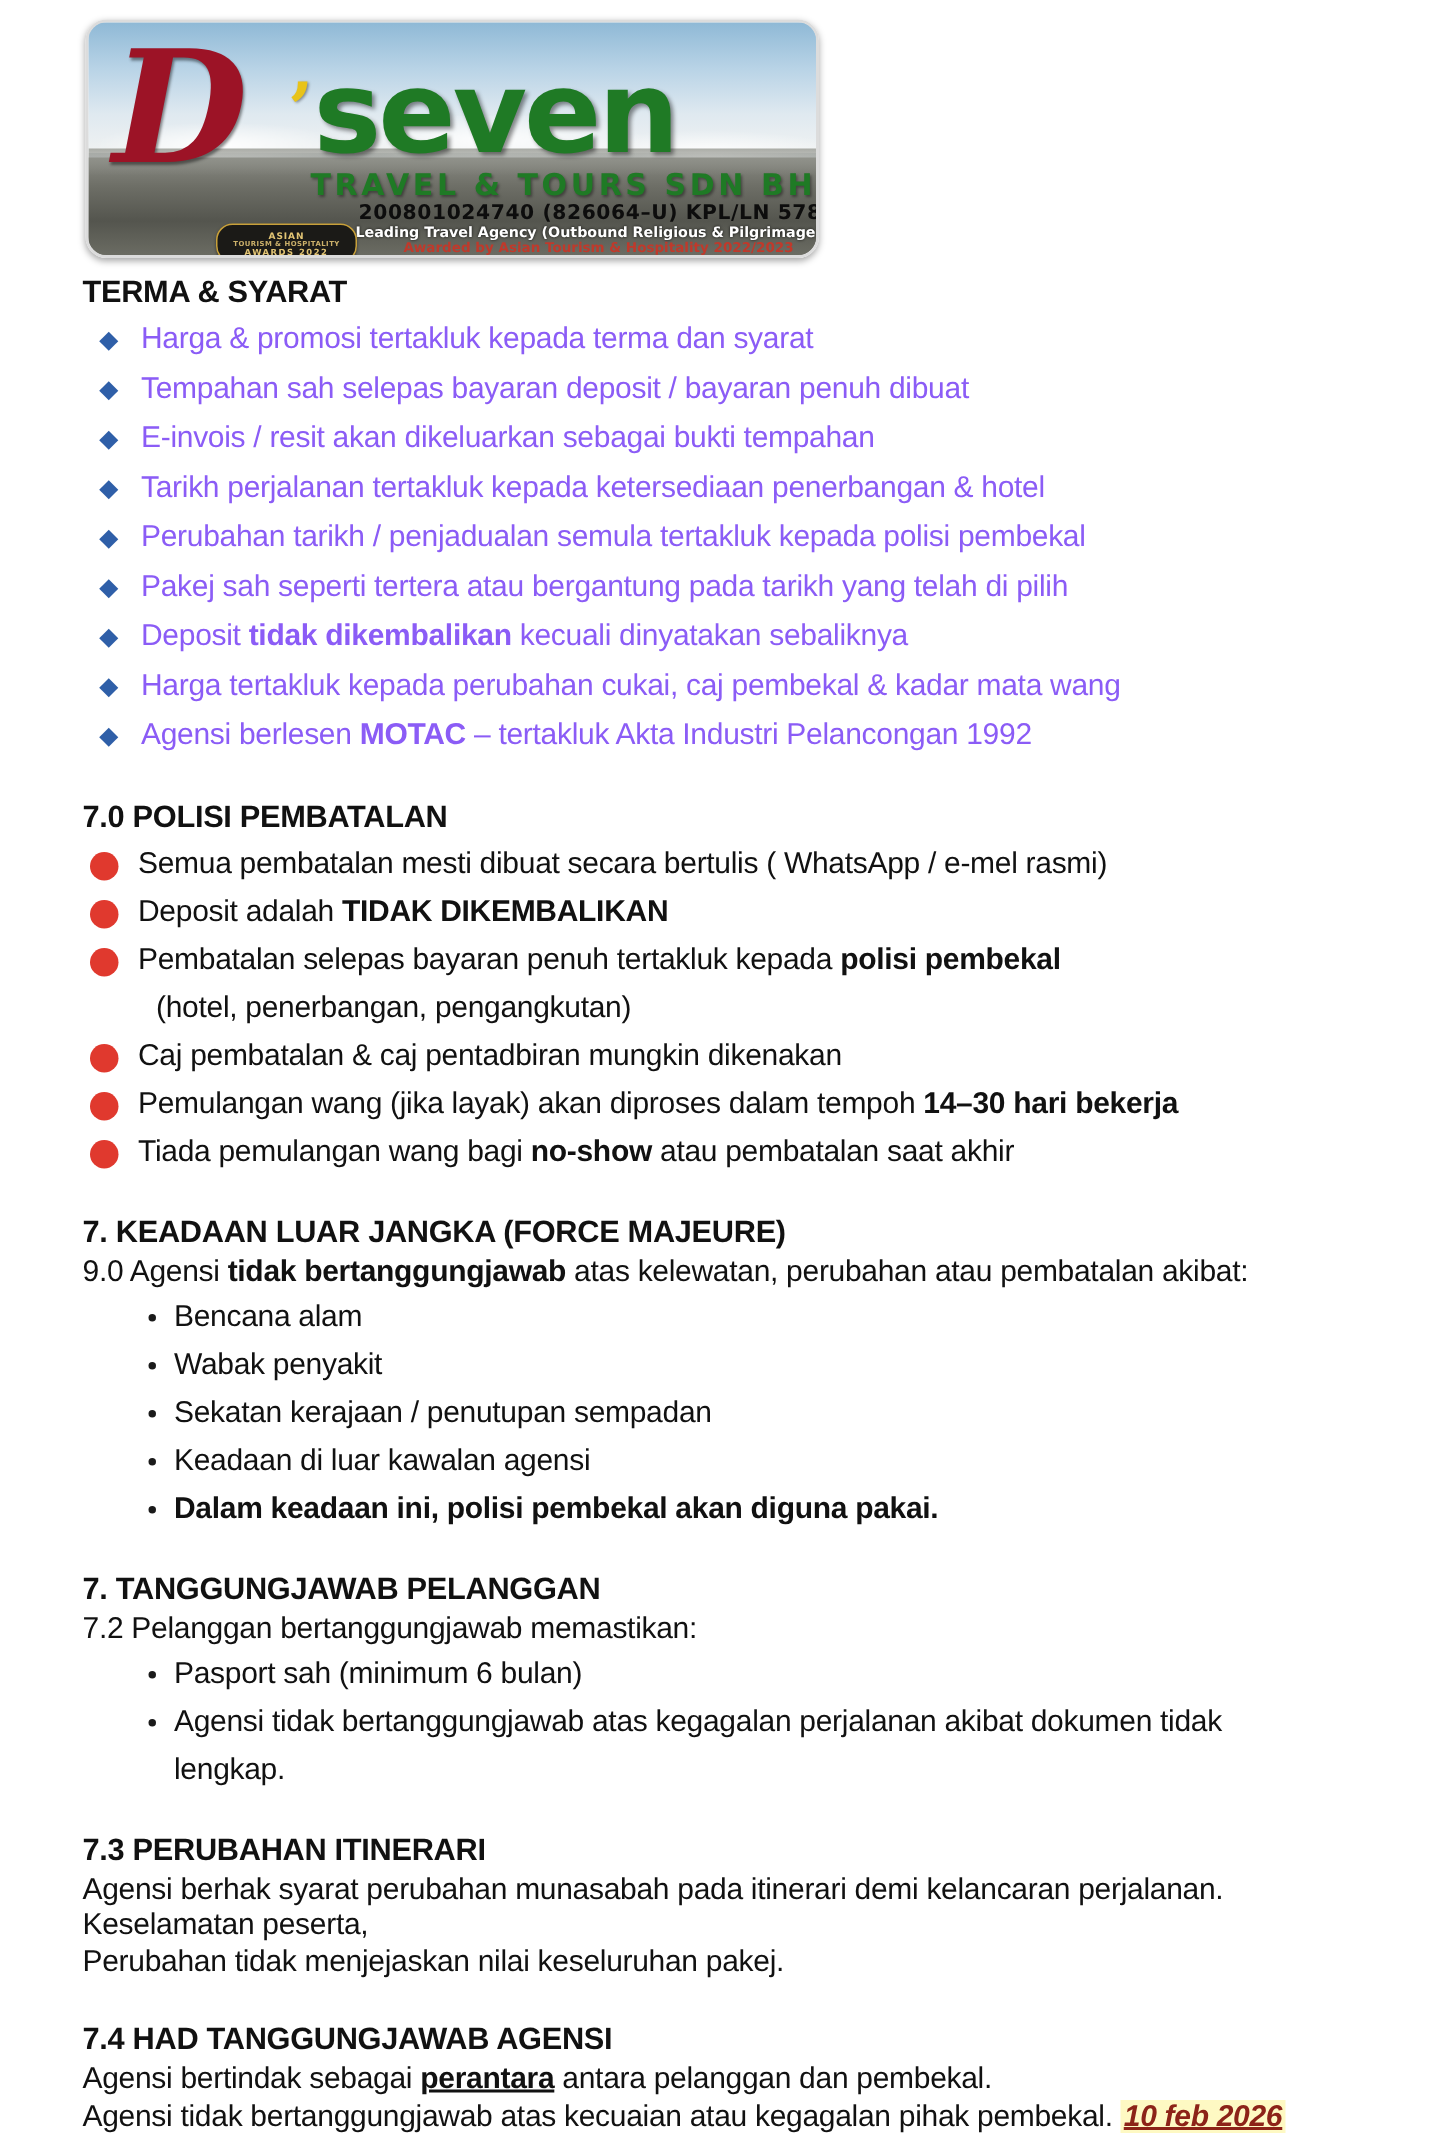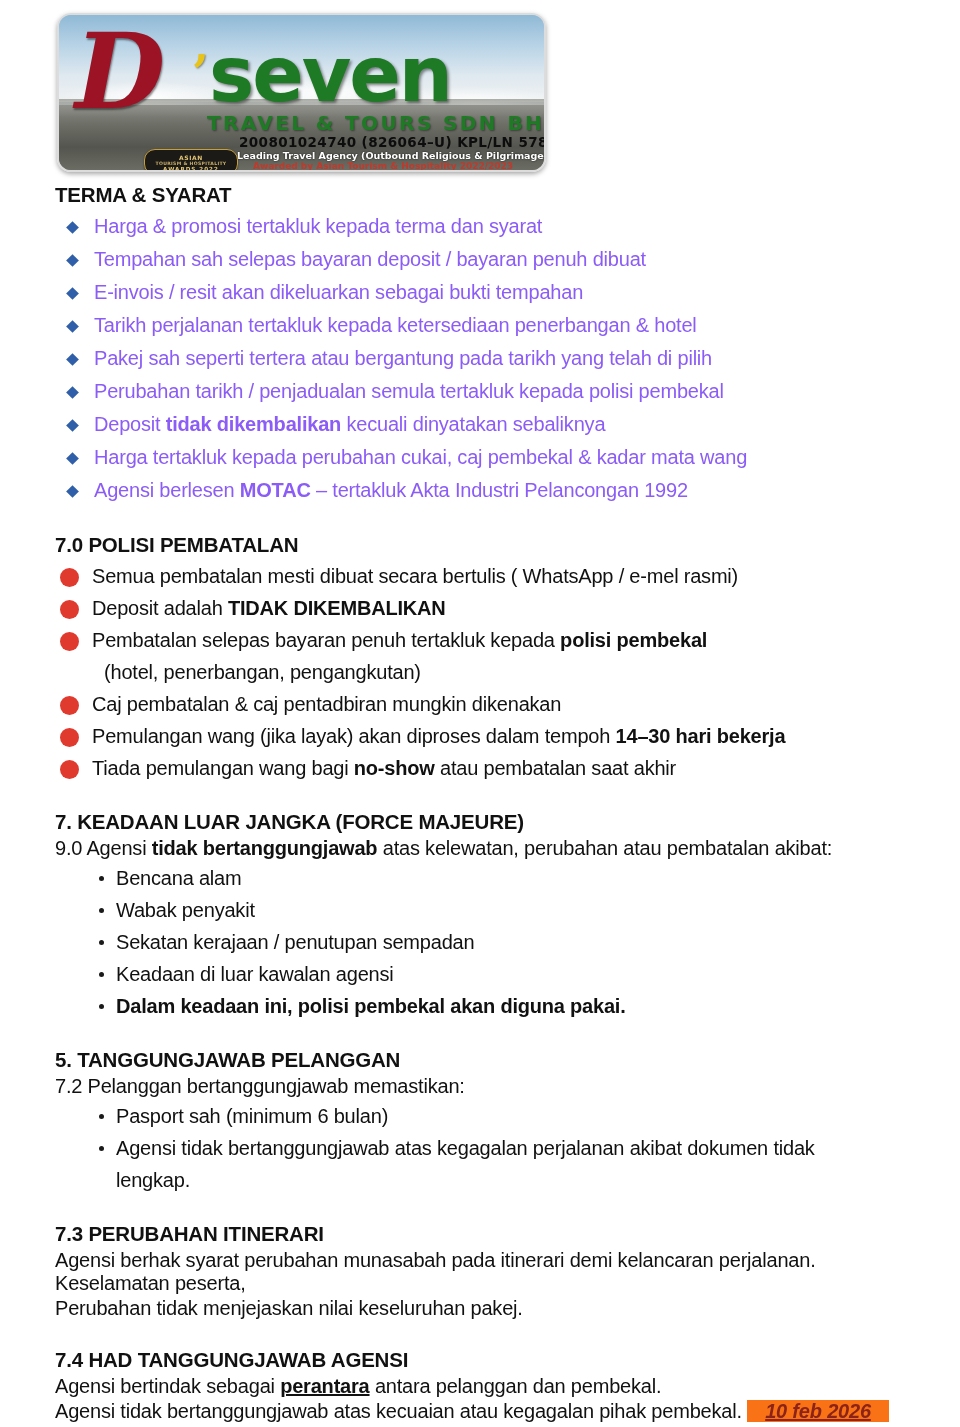--- a/index.html
+++ b/index.html
@@ -129,7 +129,7 @@
   }
   #logo-sub2 {
     position: absolute;
-    left: 174px; top: 146px;
+    left: 190px; top: 146px;
     width: 300px;
     text-align: center;
     font-family: "DejaVu Sans", sans-serif;

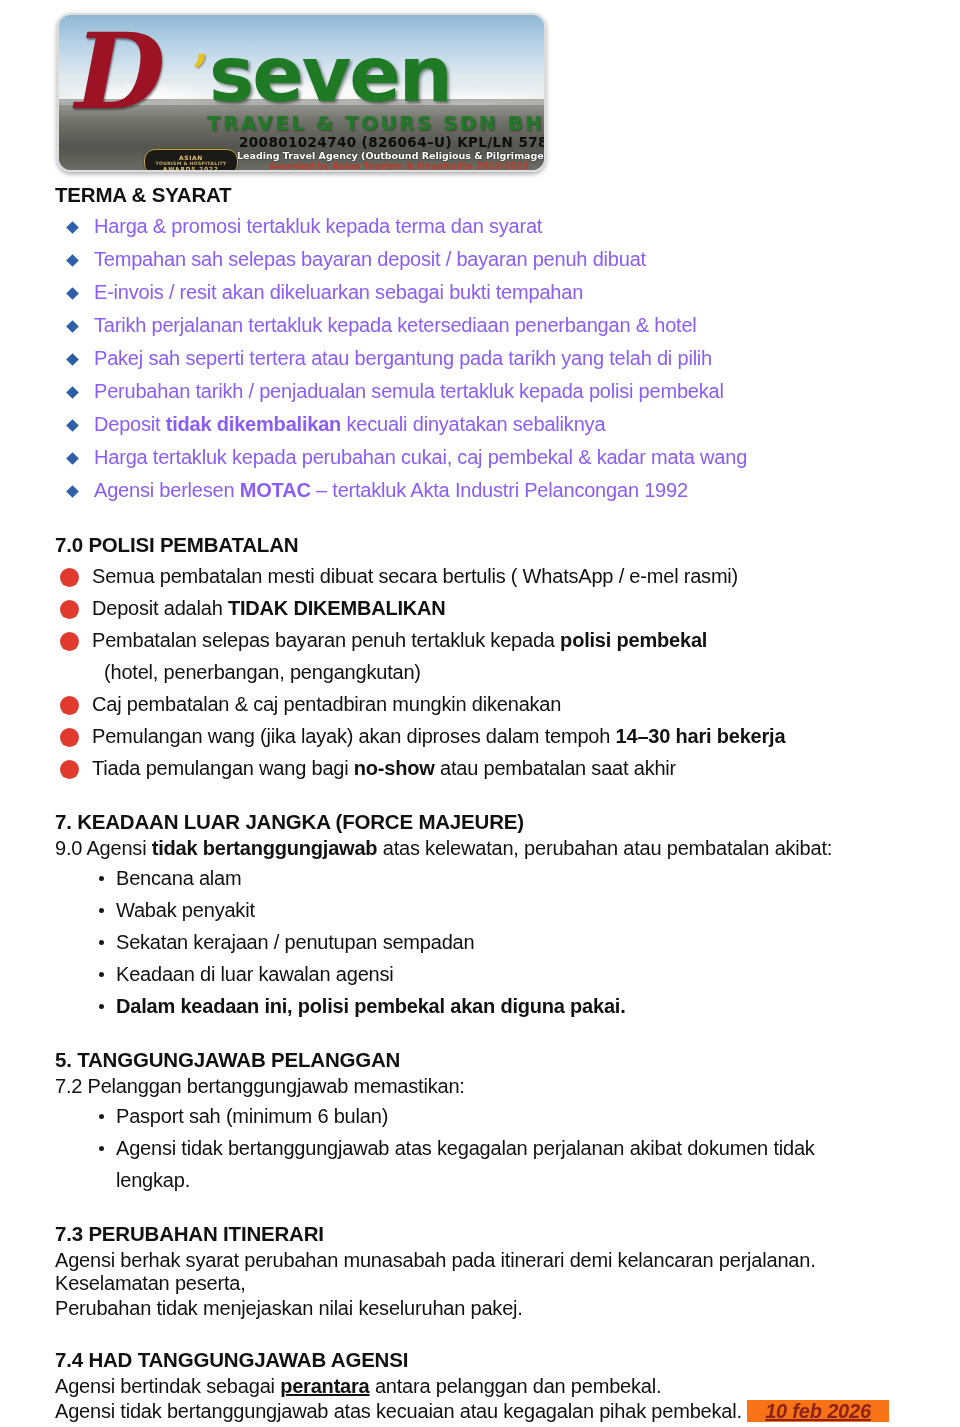--- a/index.html
+++ b/index.html
@@ -299,8 +299,8 @@
       <li><span class="bullet-diamond"></span><span><span>Tempahan sah selepas bayaran deposit / bayaran penuh dibuat</span></span></li>
       <li><span class="bullet-diamond"></span><span><span>E-invois / resit akan dikeluarkan sebagai bukti tempahan</span></span></li>
       <li><span class="bullet-diamond"></span><span><span>Tarikh perjalanan tertakluk kepada ketersediaan penerbangan &amp; hotel</span></span></li>
+      <li><span class="bullet-diamond"></span><span><span>Perubahan tarikh / penjadualan semula tertakluk kepada polisi pembekal</span></span></li>
       <li><span class="bullet-diamond"></span><span><span>Pakej sah seperti tertera atau bergantung pada tarikh yang telah di pilih</span></span></li>
-      <li><span class="bullet-diamond"></span><span><span>Perubahan tarikh / penjadualan semula tertakluk kepada polisi pembekal</span></span></li>
       <li><span class="bullet-diamond"></span><span><span>Deposit </span><span class="b">tidak dikembalikan</span><span> kecuali dinyatakan sebaliknya</span></span></li>
       <li><span class="bullet-diamond"></span><span><span>Harga tertakluk kepada perubahan cukai, caj pembekal &amp; kadar mata wang</span></span></li>
       <li><span class="bullet-diamond"></span><span><span>Agensi berlesen </span><span class="b">MOTAC</span><span> – tertakluk Akta Industri Pelancongan 1992</span></span></li>

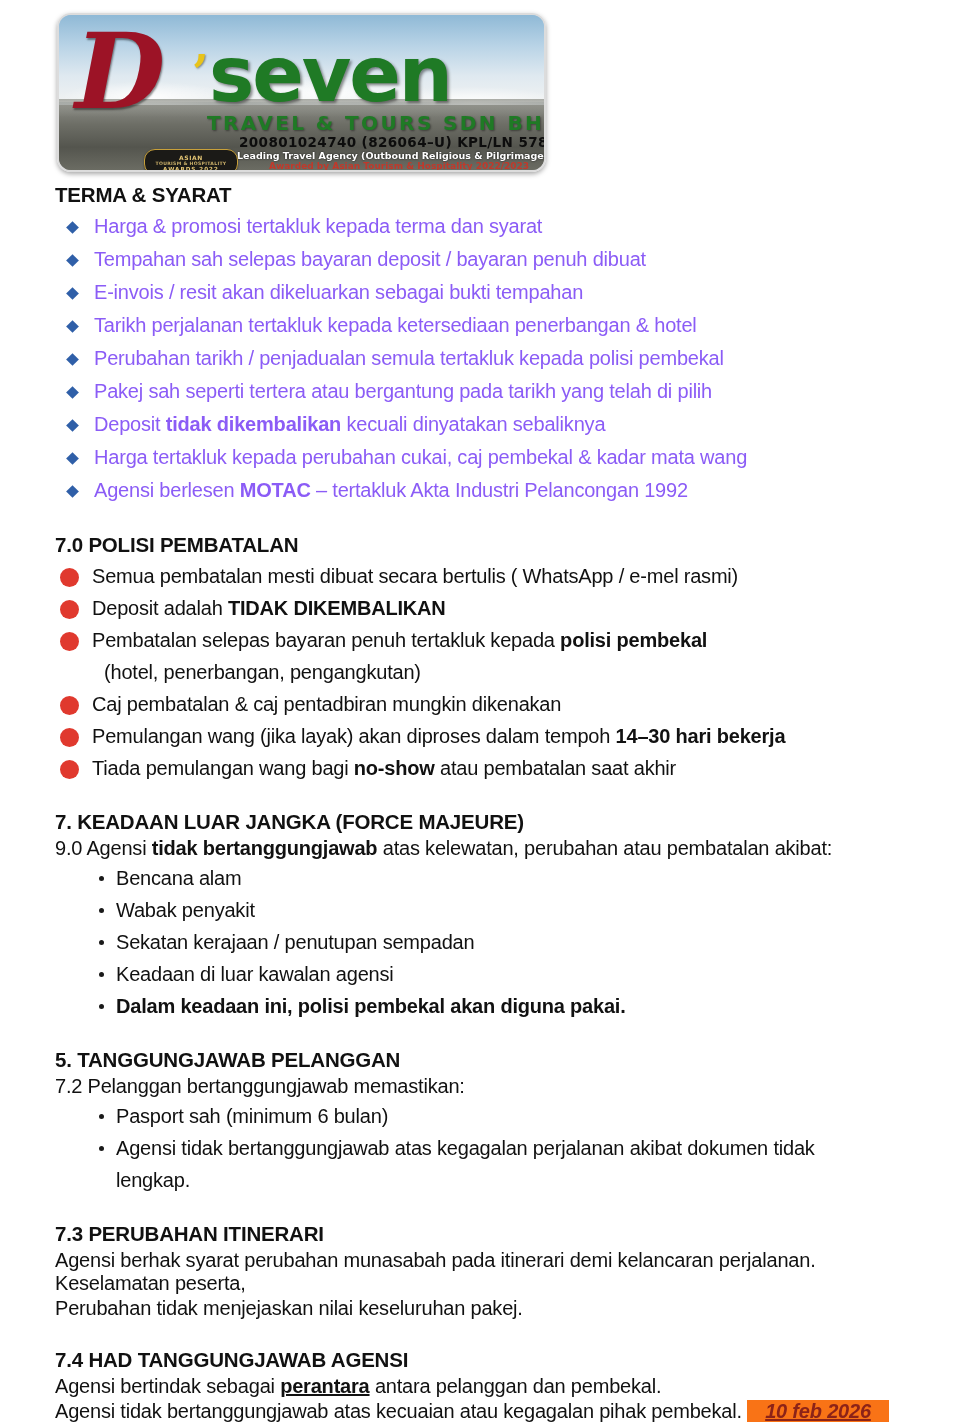--- a/index.html
+++ b/index.html
@@ -332,7 +332,7 @@
 
   <div class="spacer"></div>
 
-  <div class="sec-title">5. TANGGUNGJAWAB PELANGGAN</div>
+  <div class="sec-title">7. TANGGUNGJAWAB PELANGGAN</div>
   <div class="para">7.2 Pelanggan bertanggungjawab memastikan:</div>
   <ul class="dot">
       <li><span class="bullet-dot"></span><span><span>Pasport sah (minimum 6 bulan)</span></span></li>

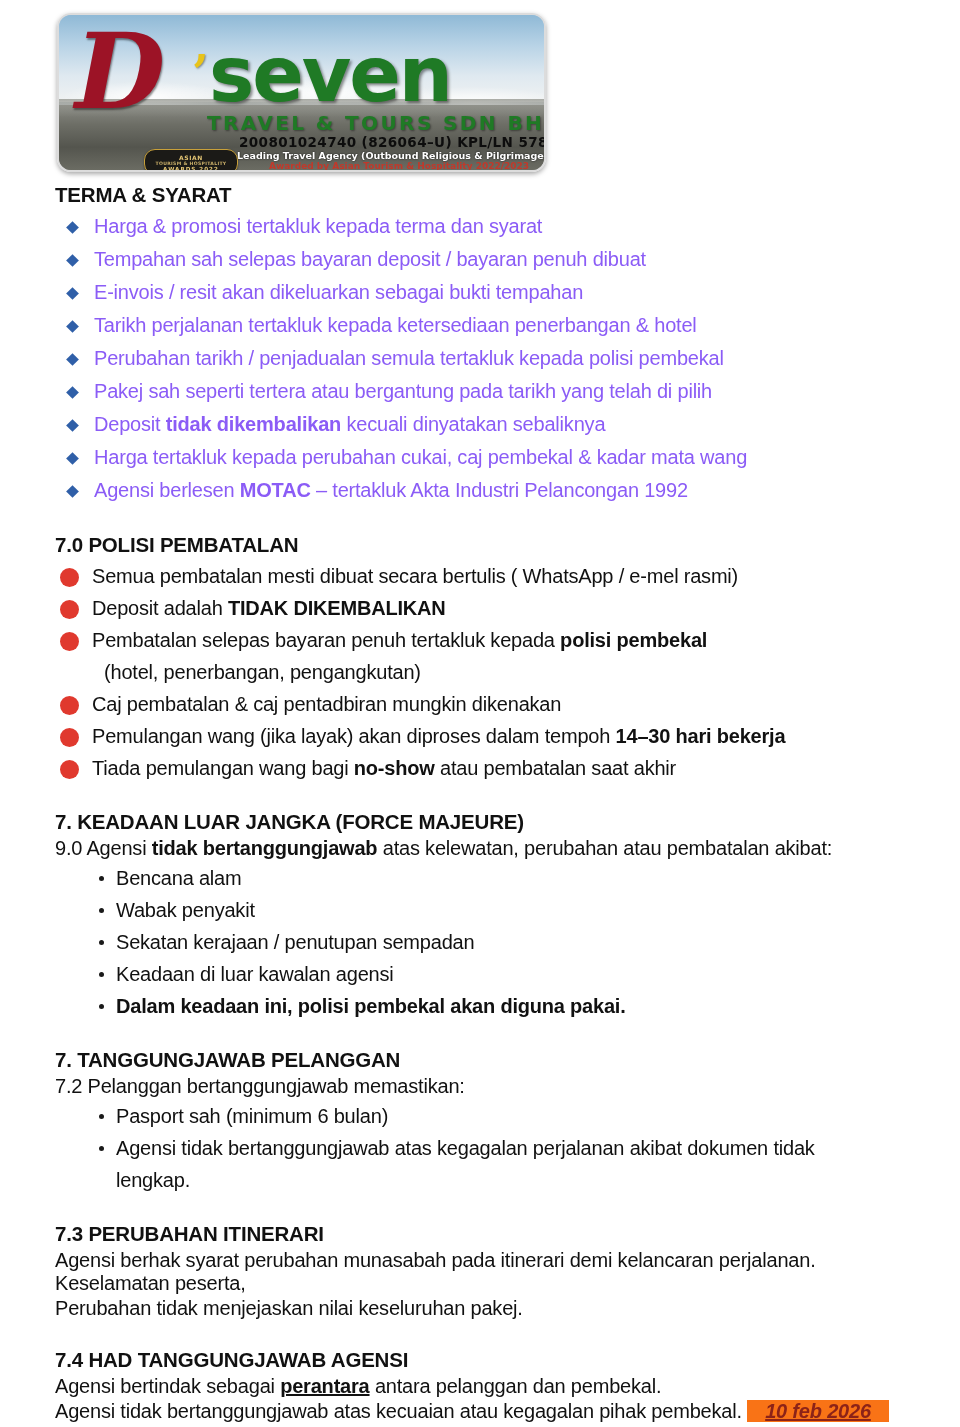--- a/index.html
+++ b/index.html
@@ -260,12 +260,12 @@
   b, .b { font-weight: bold; }
   .u-bold { font-weight: bold; text-decoration: underline; }
   .highlight-date {
-    background: #f97316;
+    background: #fef9c3;
     color: #8c2318;
     font-weight: bold;
     font-style: italic;
     text-decoration: underline;
-    padding: 0 18px;
+    padding: 0 2px;
   }
 </style>
 </head>

